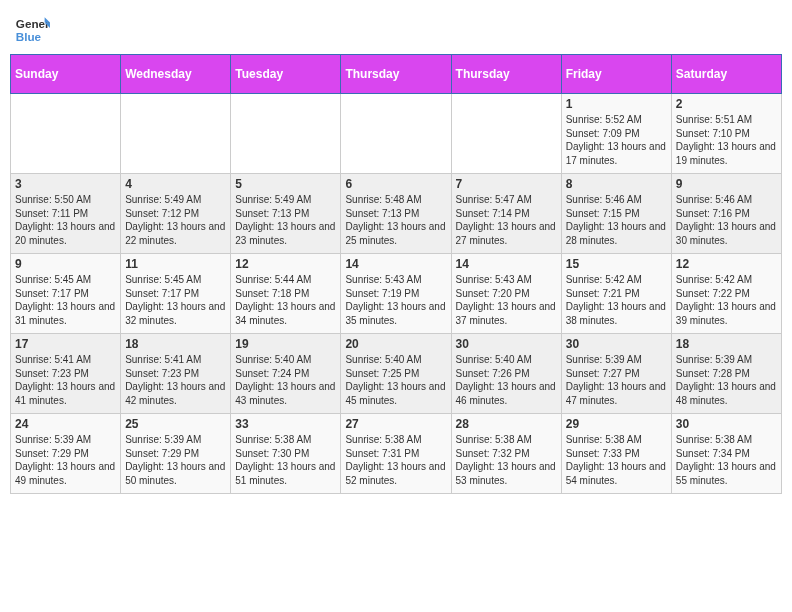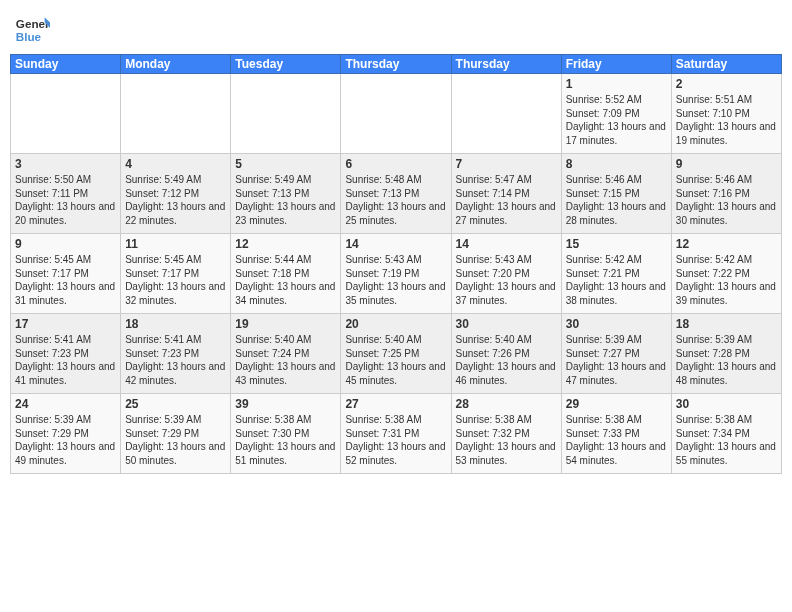--- a/index.html
+++ b/index.html
@@ -43,10 +43,10 @@
       border-collapse: collapse;
     }
     thead tr th {
-      background: #3b82f6;
+      background: #d946ef;
       color: #fff;
       font-size: 12px;
-      padding: 2px 4px;
+      padding: 12px 4px;
       text-align: left;
       font-weight: bold;
       border: 1px solid #3a6bb5;

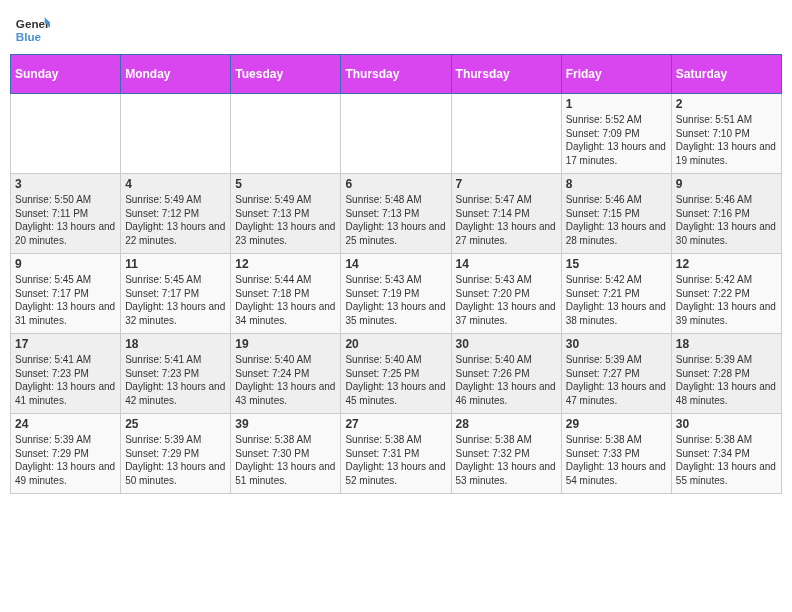--- a/index.html
+++ b/index.html
@@ -105,7 +105,7 @@
   <thead>
     <tr id="weekday-header">
         <th>Sunday</th>
-        <th>Monday</th>
+        <th>Wednesday</th>
         <th>Tuesday</th>
         <th>Thursday</th>
         <th>Thursday</th>

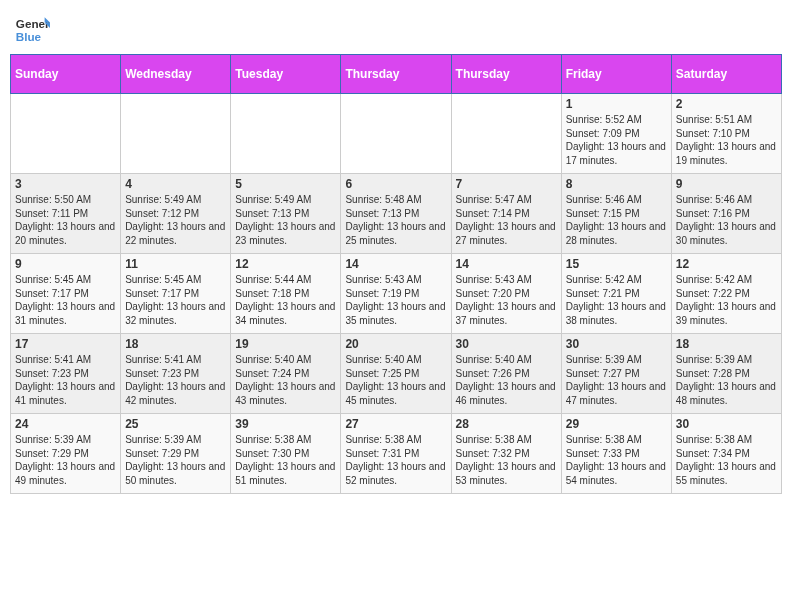--- a/index.html
+++ b/index.html
@@ -229,7 +229,7 @@
           <div class="day-info">Sunrise: 5:39 AM<br>Sunset: 7:29 PM<br>Daylight: 13 hours and 50 minutes.</div>
         </td>
         <td>
-          <span class="day-num">39</span>
+          <span class="day-num">33</span>
           <div class="day-info">Sunrise: 5:38 AM<br>Sunset: 7:30 PM<br>Daylight: 13 hours and 51 minutes.</div>
         </td>
         <td>

